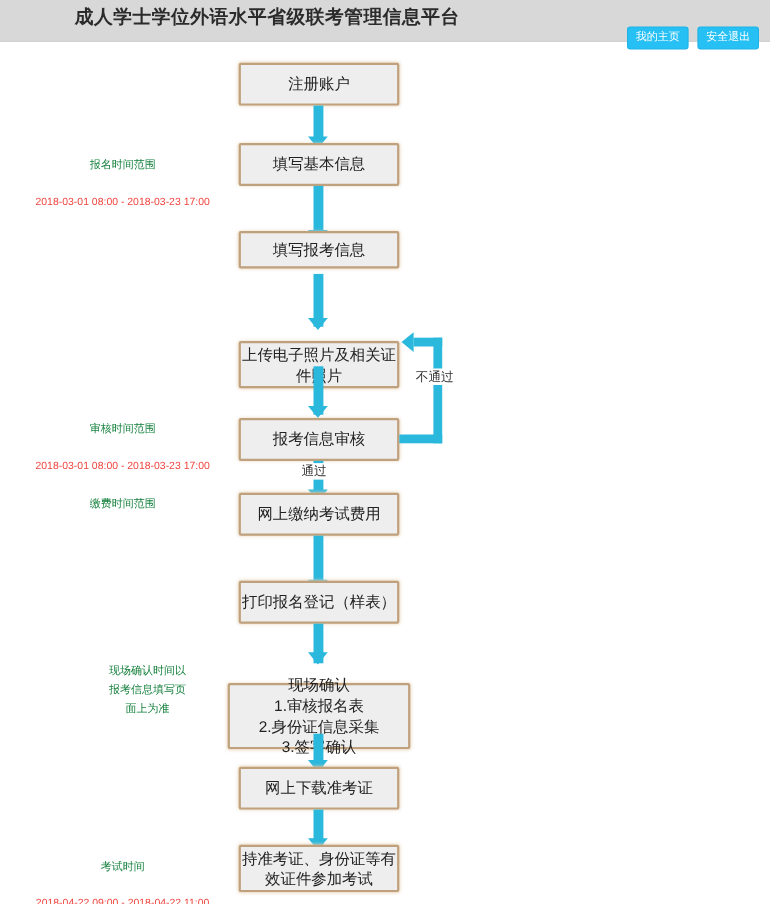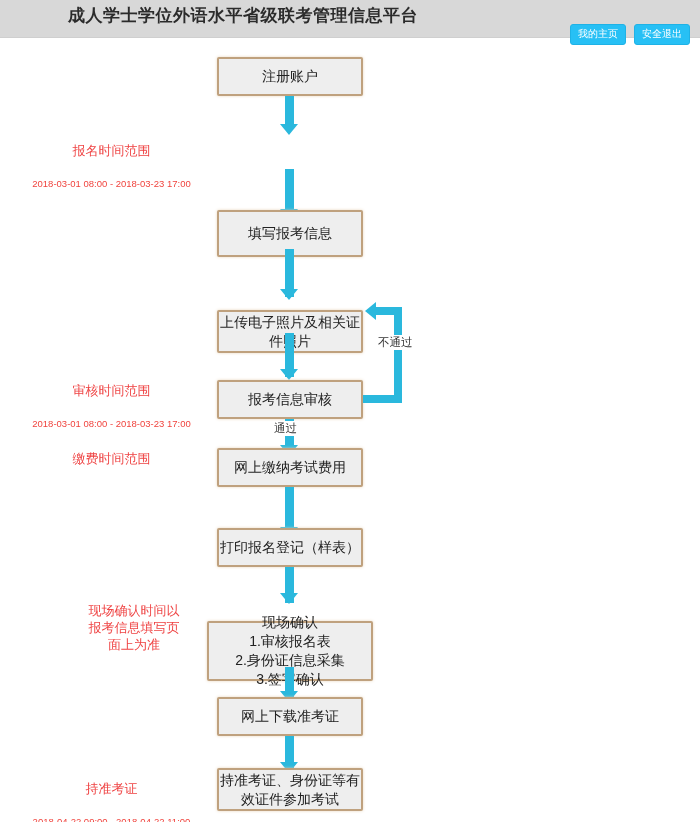--- a/index.html
+++ b/index.html
@@ -89,9 +89,9 @@
     white-space: pre-line;
   }
   .ann-title {
-    font-size: 13px;
+    font-size: 10px;
     line-height: 17px;
-    color: #ef4444;
+    color: #15803d;
   }
   .ann-dates {
     font-size: 9.5px;

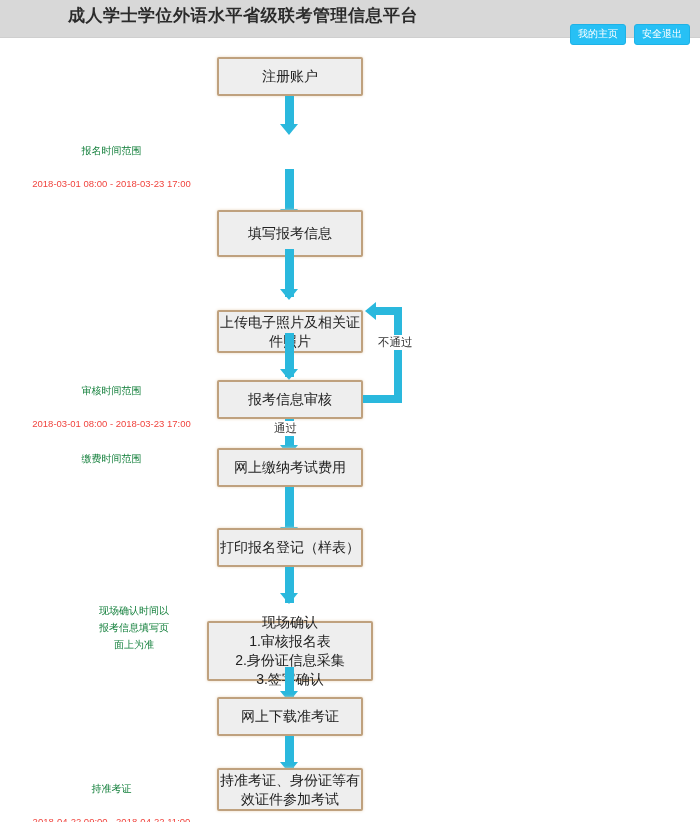--- a/index.html
+++ b/index.html
@@ -151,6 +151,9 @@
   <div class="arrow-stem" style="left:285px; top:58px; width:9px; height:30px;"></div>
   <div class="arrow-head-down" style="left:280px; top:86px;"></div>
 
+  <div class="node" style="left:217px; top:92px; width:146px; height:39px;">
+    <span>填写基本信息</span>
+  </div>
   <div class="arrow-stem" style="left:285px; top:131px; width:9px; height:48px;"></div>
   <div class="arrow-head-down" style="left:280px; top:171px;"></div>
 

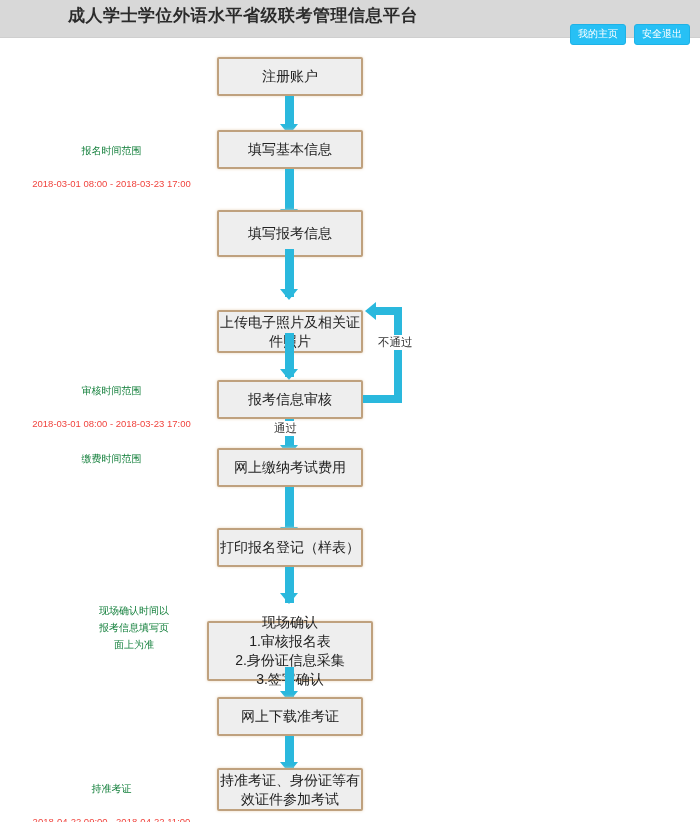--- a/index.html
+++ b/index.html
@@ -157,7 +157,7 @@
   <div class="arrow-stem" style="left:285px; top:131px; width:9px; height:48px;"></div>
   <div class="arrow-head-down" style="left:280px; top:171px;"></div>
 
-  <div class="node" style="left:217px; top:172px; width:146px; height:47px;">
+  <div class="node" style="left:217px; top:172px; width:146px; height:34px;">
     <span>填写报考信息</span>
   </div>
   <div class="arrow-stem" style="left:285px; top:211px; width:9px; height:48px;"></div>

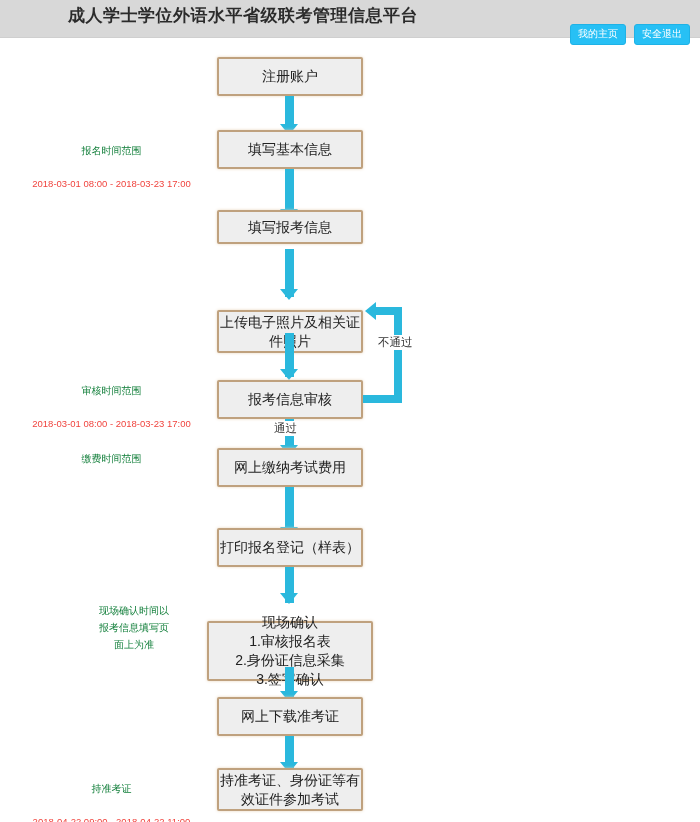--- a/index.html
+++ b/index.html
@@ -237,7 +237,7 @@
   </div>
 
   <div class="ann" style="left:14px; top:724px; width:195px;">
-    <div class="ann-title">持准考证</div>
+    <div class="ann-title">考试时间</div>
     <div class="ann-dates">2018-04-22 09:00 -    2018-04-22 11:00</div>
   </div>
 

